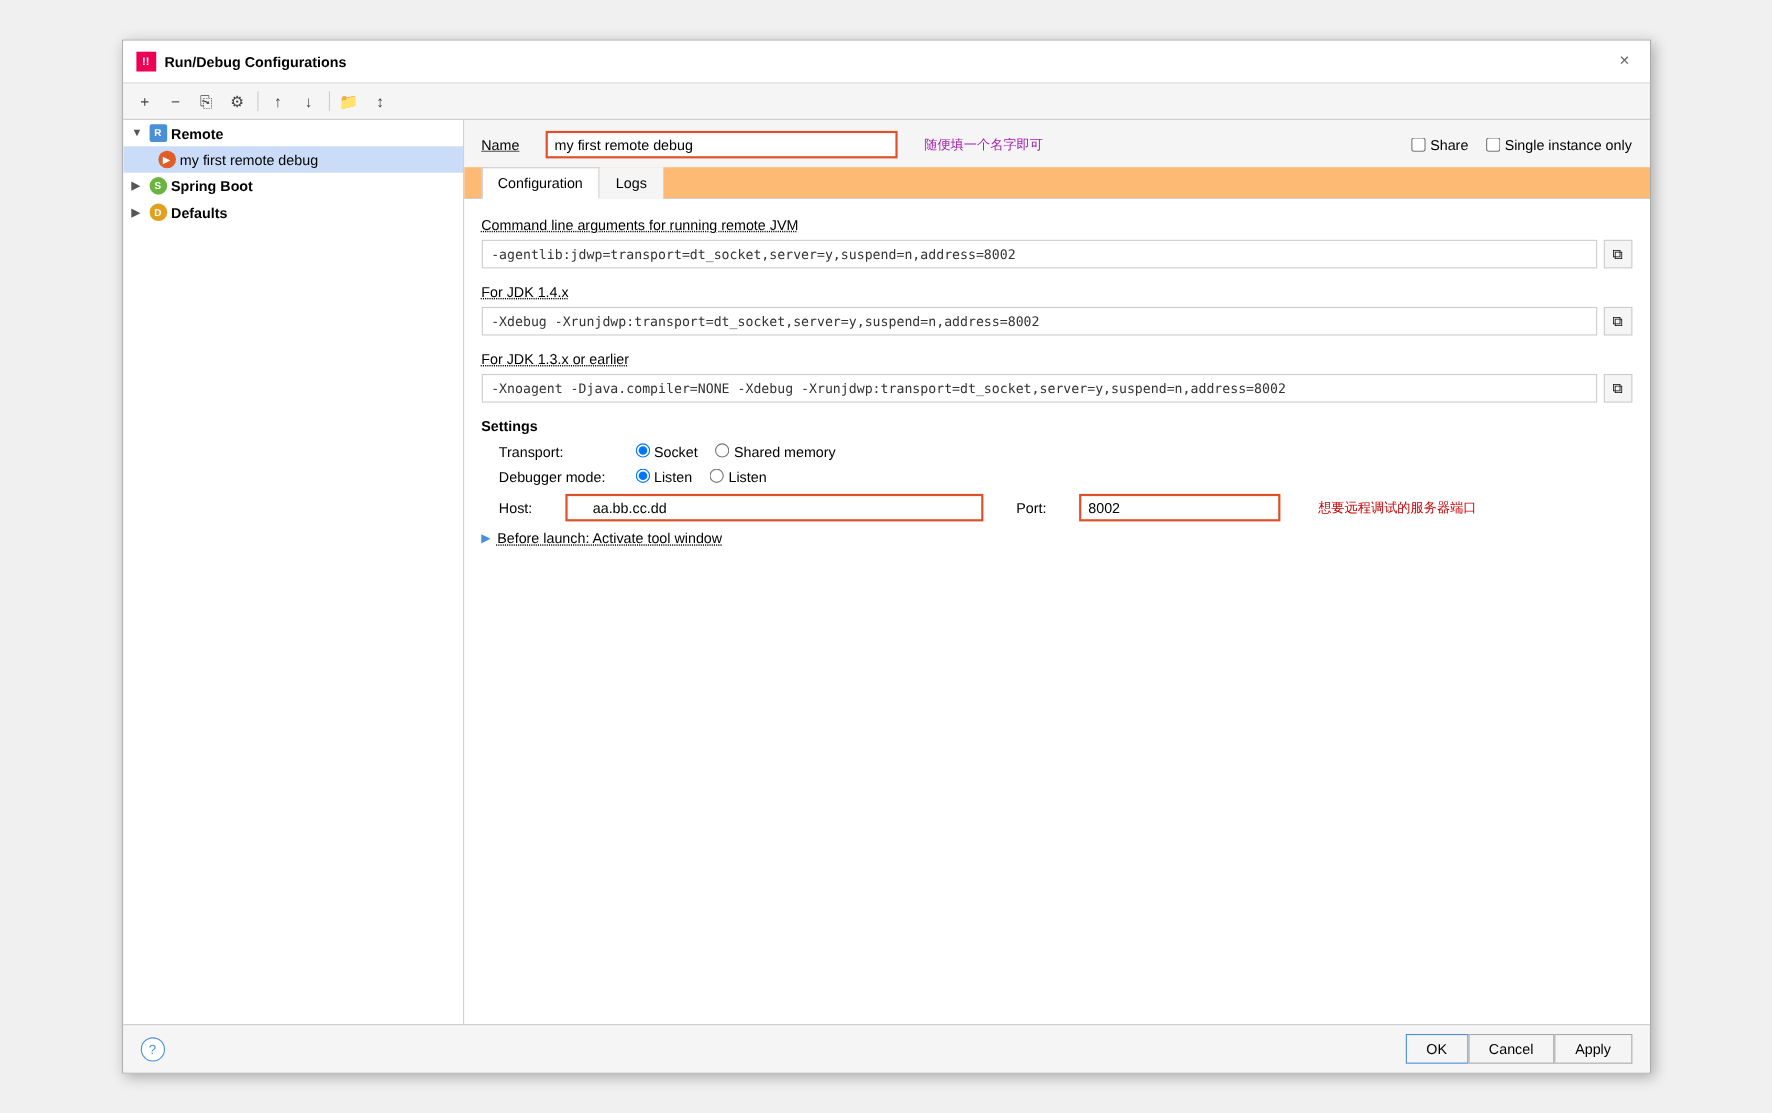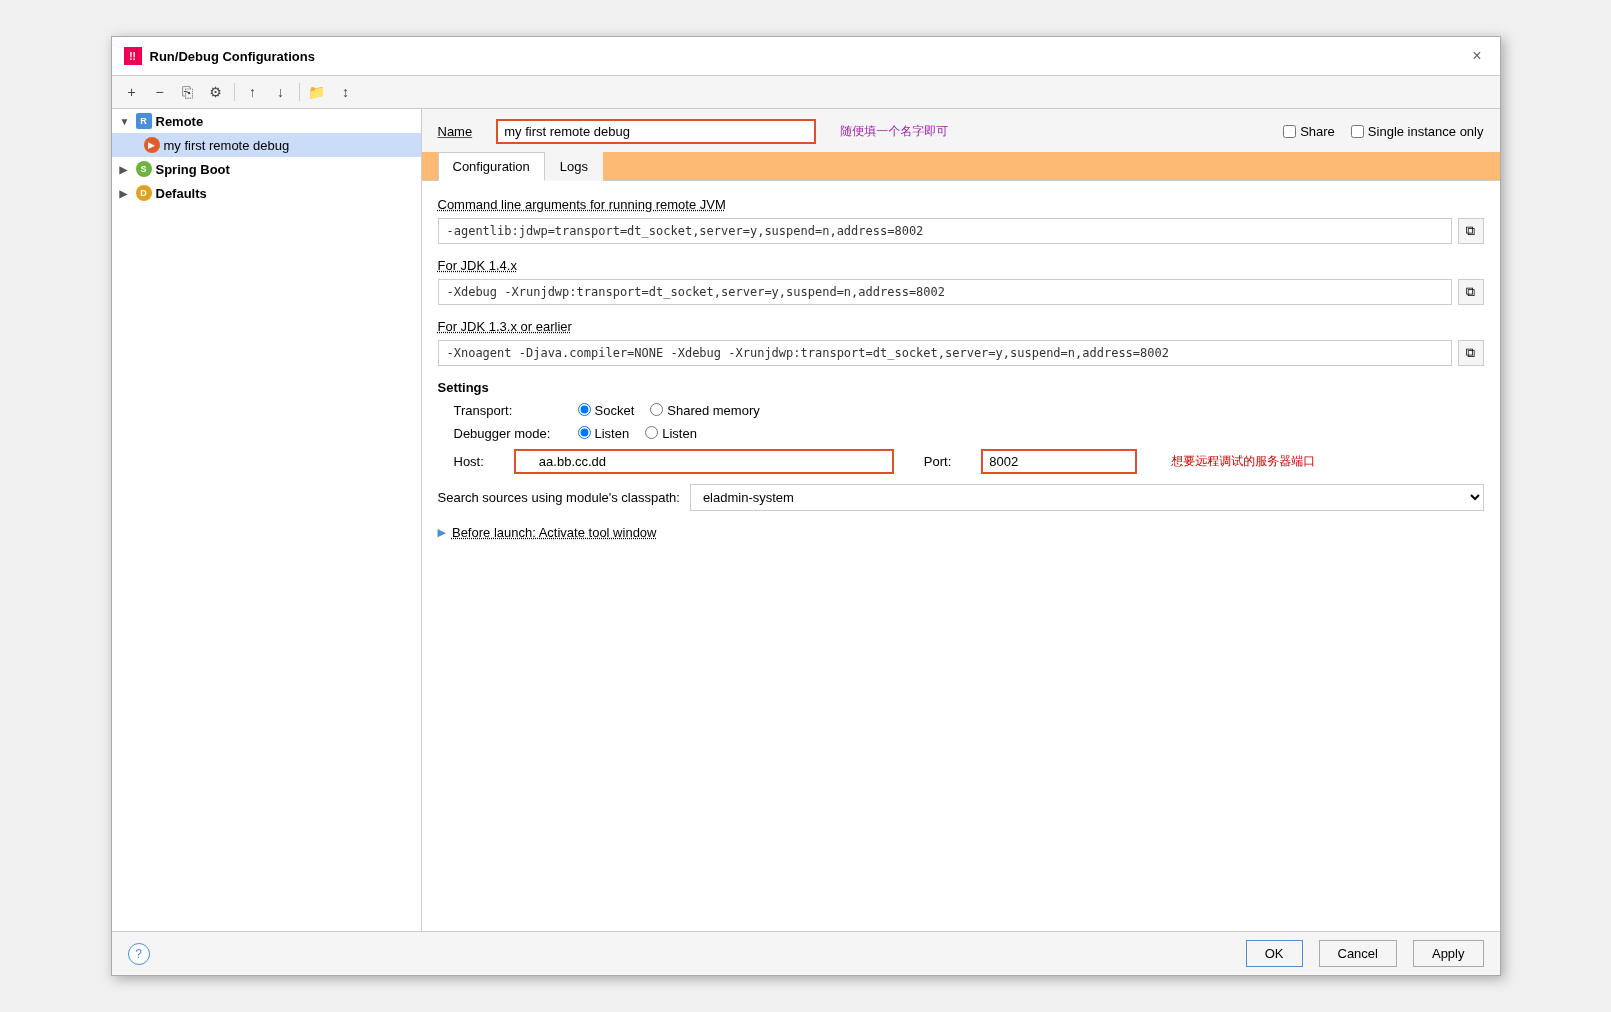--- a/index.html
+++ b/index.html
@@ -312,7 +312,7 @@
       margin: 0 6px;
     }
     .port-input {
-      width: 156px;
+      width: 183px;
       padding: 3px 6px;
       border: 2px solid #e05028;
       font-size: 13px;

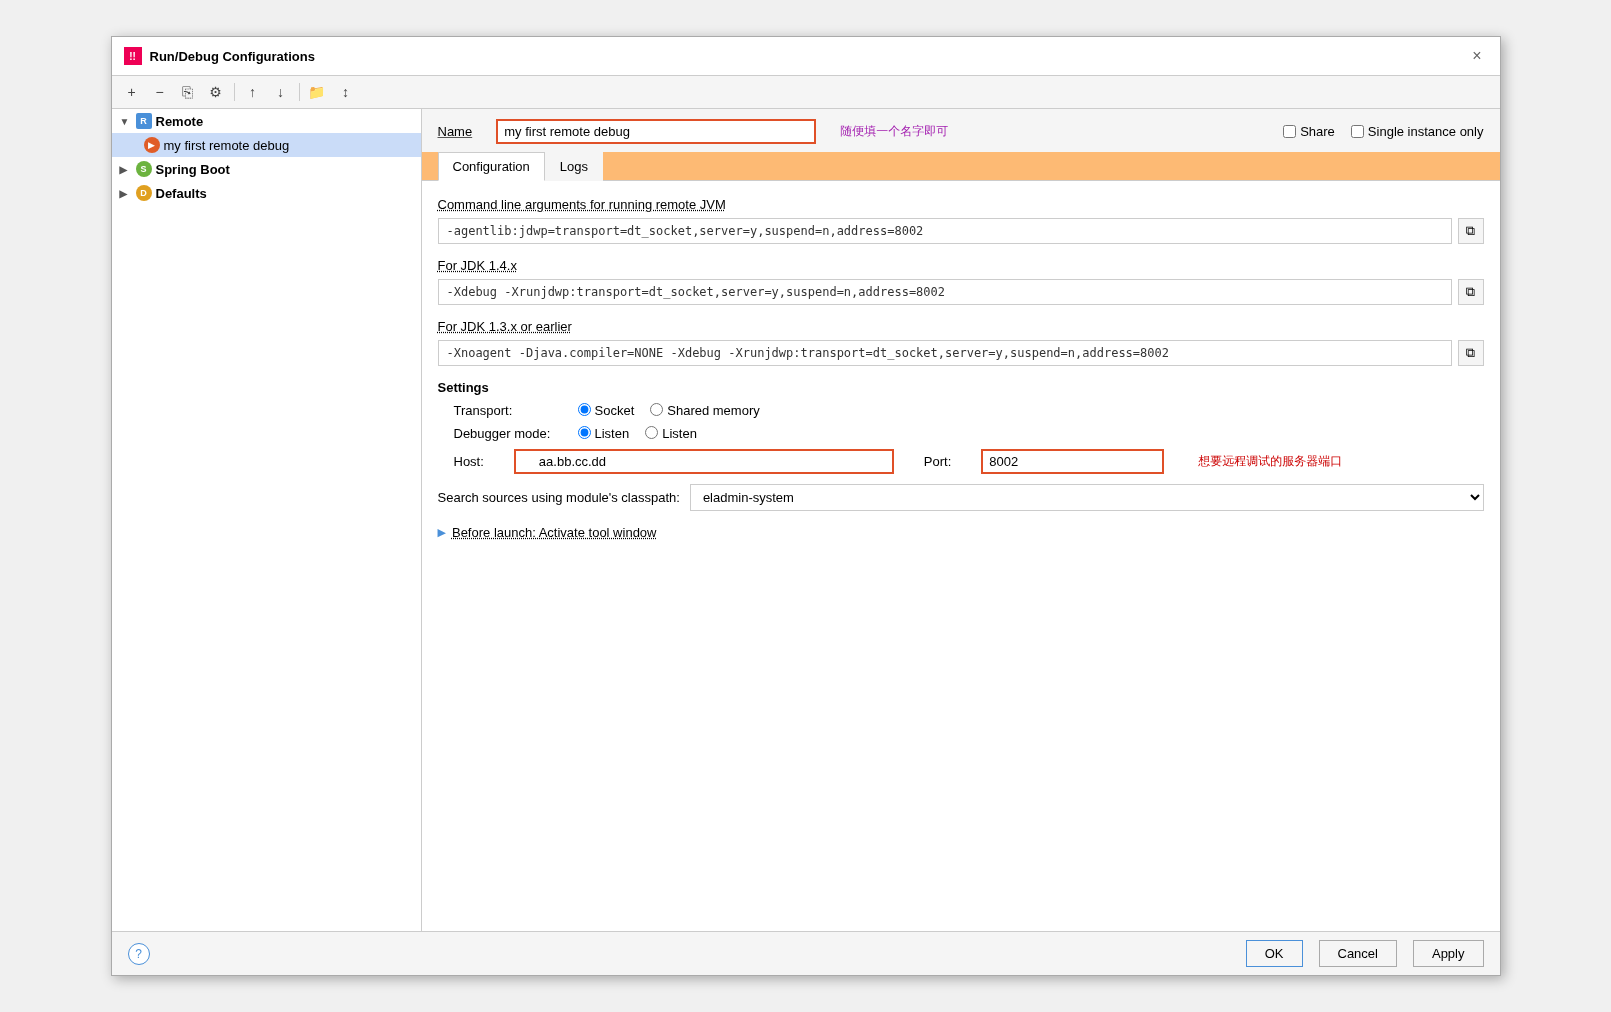--- a/index.html
+++ b/index.html
@@ -553,12 +553,6 @@
             <span class="annotation-right">想要远程调试的服务器端口</span>
           </div>
 
-          <div class="classpath-row" style="margin-top:10px;">
-            <span class="classpath-label">Search sources using module's classpath:</span>
-            <select class="classpath-select">
-              <option>eladmin-system</option>
-            </select>
-          </div>
 
           <div class="before-launch">
             <span class="before-launch-arrow">▶</span>

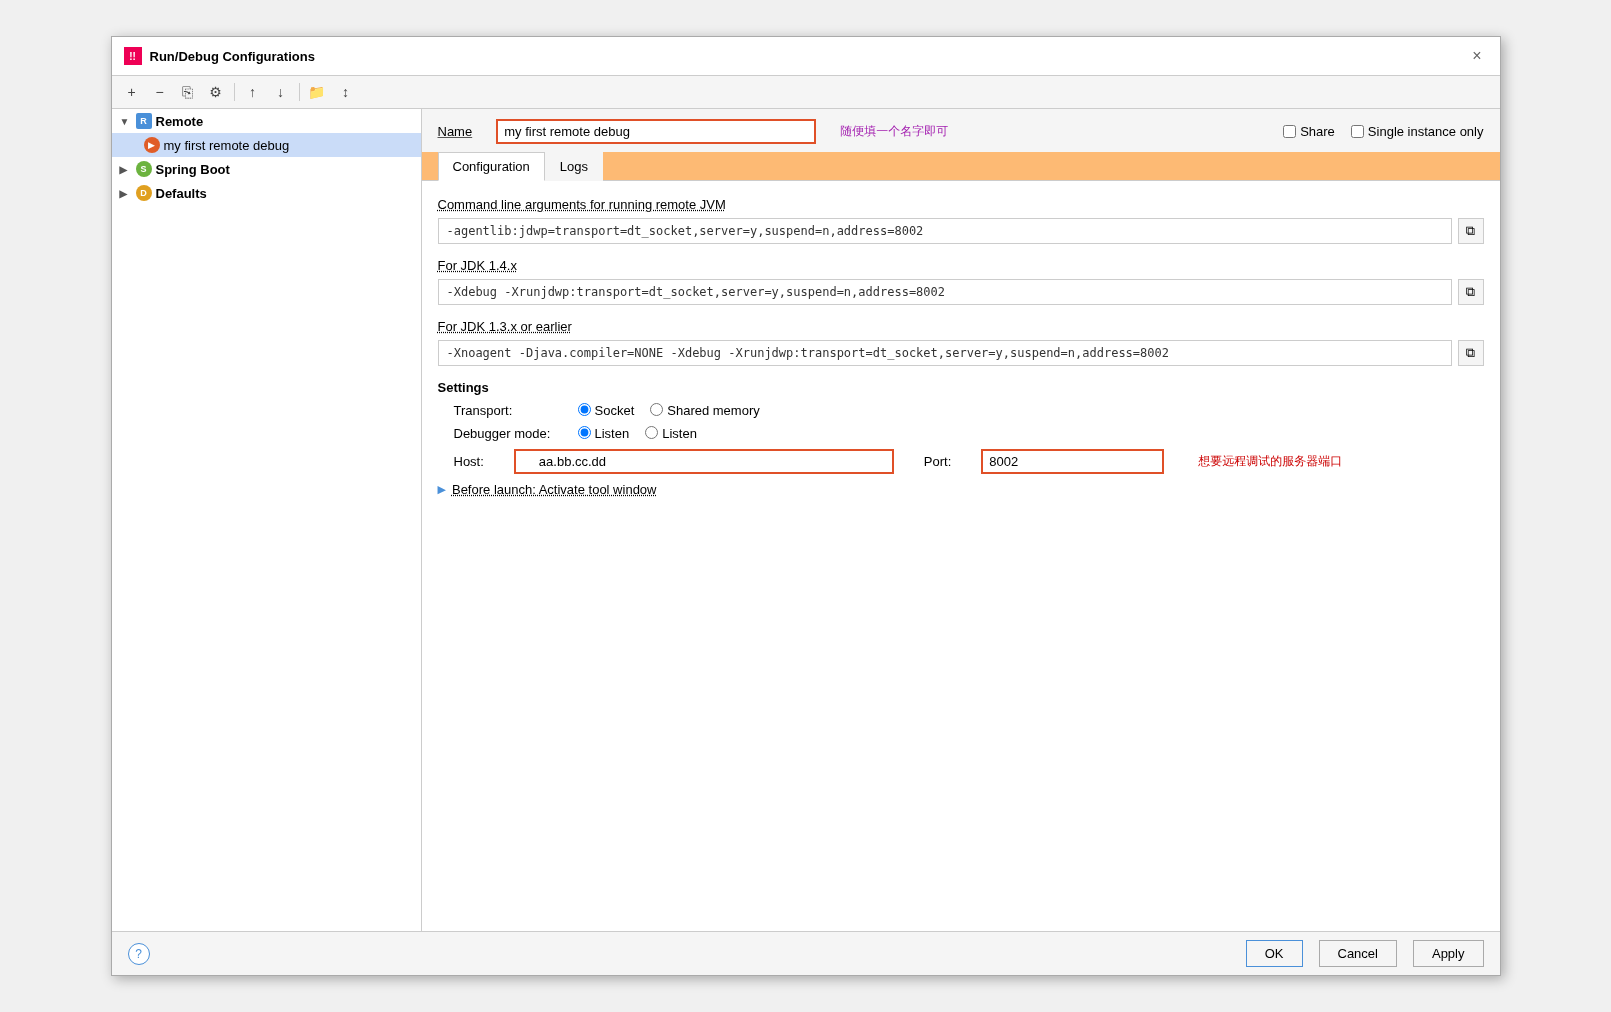--- a/index.html
+++ b/index.html
@@ -380,7 +380,7 @@
     }
     .action-buttons {
       display: flex;
-      gap: 16px;
+      gap: 0;
     }
     .action-btn {
       padding: 5px 18px;

